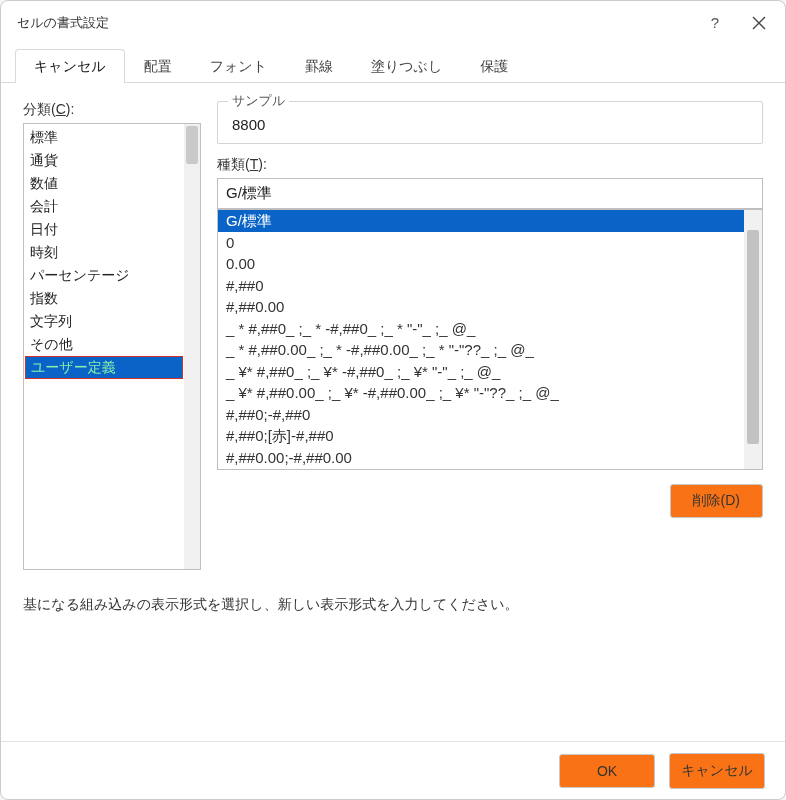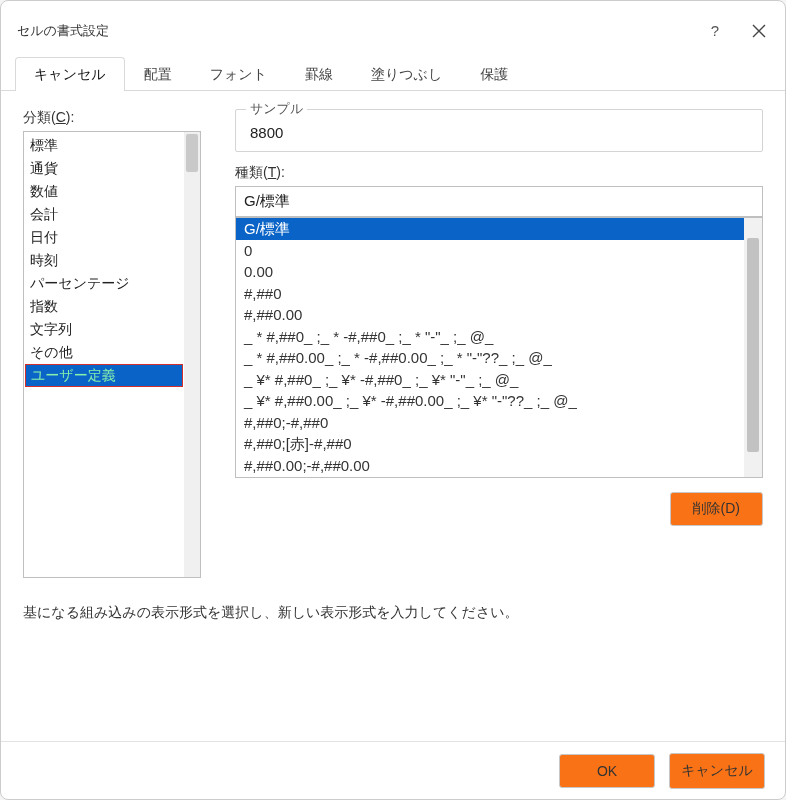--- a/index.html
+++ b/index.html
@@ -17,7 +17,6 @@
       display: flex; align-items: center;
       padding: 0 6px 0 16px;
       border-bottom: 1px solid transparent;
-      margin-top: 8px;
     }
     .titlebar .title { font-size: 13px; color: #333; flex: 1; }
     .titlebar .help, .titlebar .close {

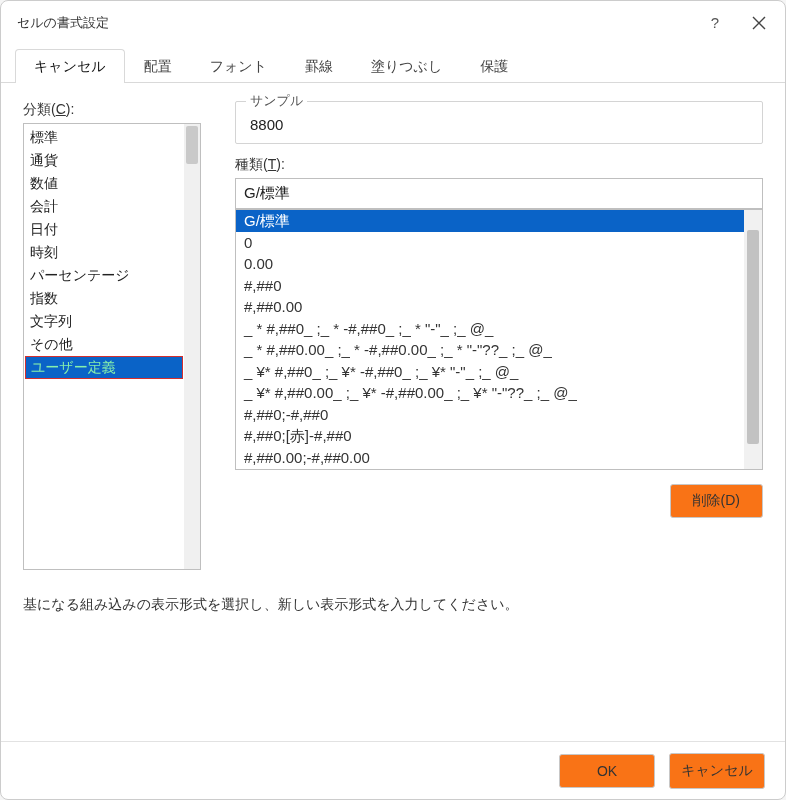--- a/index.html
+++ b/index.html
@@ -56,7 +56,7 @@
       display: flex; flex-direction: column;
       min-height: 0;
     }
-    .row-main { display: flex; gap: 34px; min-height: 0; }
+    .row-main { display: flex; gap: 16px; min-height: 0; }
     .label-small { font-size: 14px; color: #333; margin-bottom: 4px; }
     .underline { text-decoration: underline; }
     .category-col { width: 178px; display: flex; flex-direction: column; }

